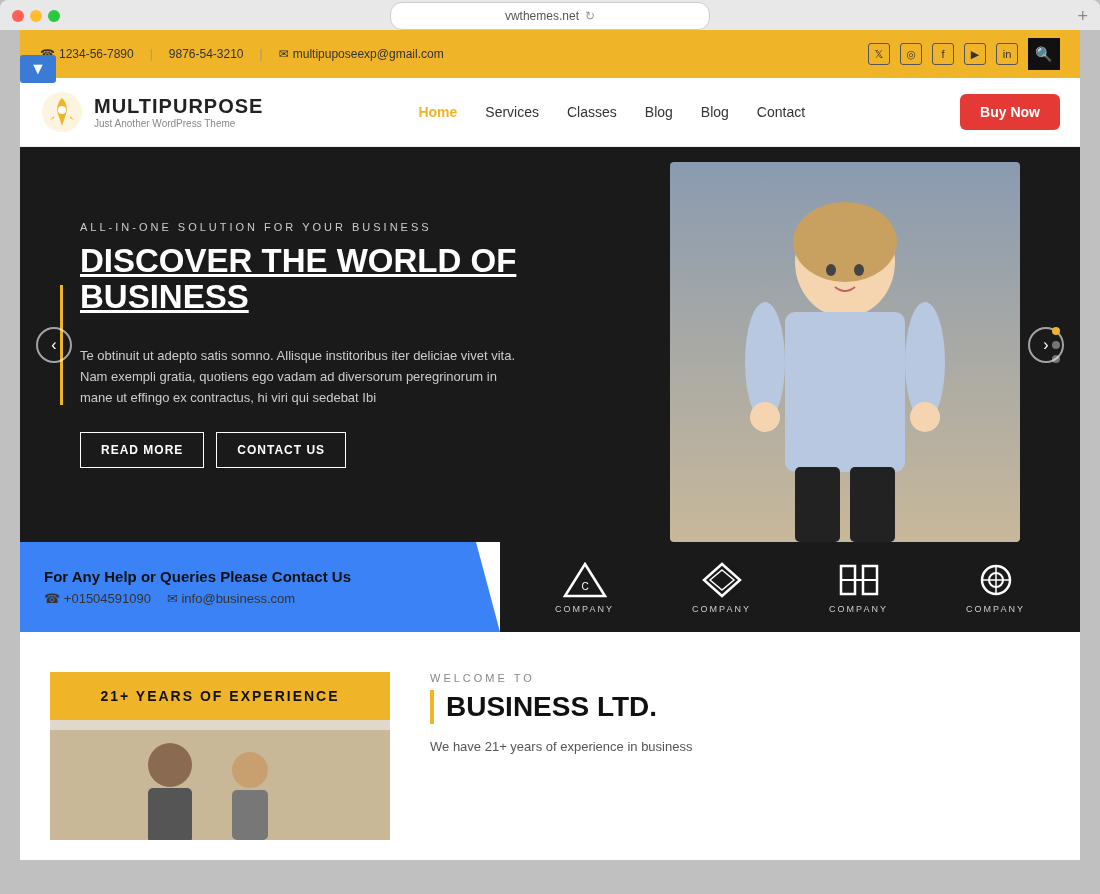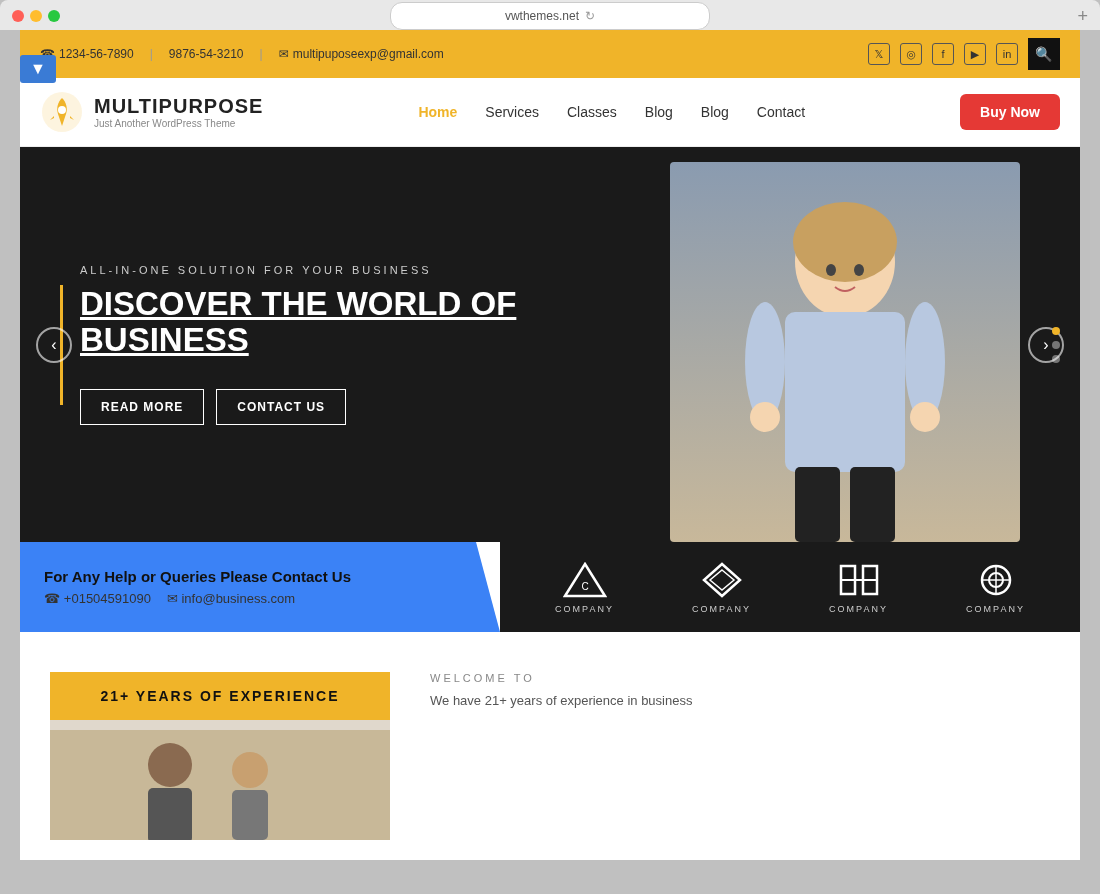--- a/index.html
+++ b/index.html
@@ -503,6 +503,7 @@
     <div class="hero-content">
       <p class="hero-subtitle">ALL-IN-ONE SOLUTION FOR YOUR BUSINESS</p>
       <h1 class="hero-title">DISCOVER THE WORLD OF BUSINESS</h1>
+      <p class="hero-desc">Te obtinuit ut adepto satis somno. Allisque institoribus iter deliciae vivet vita. Nam exempli gratia, quotiens ego vadam ad diversorum peregrinorum in mane ut effingo ex contractus, hi viri qui sedebat Ibi</p>
       <div class="hero-buttons">
         <button class="btn-outline">READ MORE</button>
         <button class="btn-outline">CONTACT US</button>

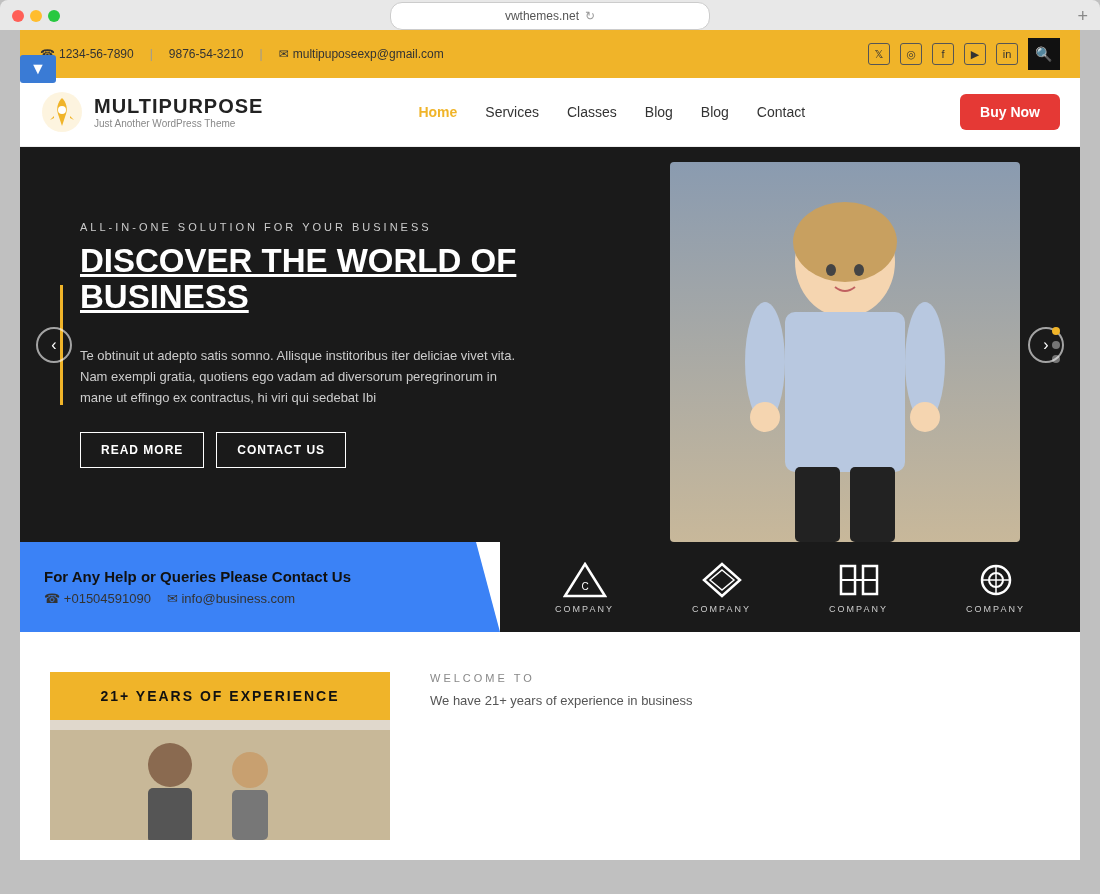--- a/index.html
+++ b/index.html
@@ -603,6 +603,7 @@
     </div>
     <div class="about-right">
       <p class="welcome-label">WELCOME TO</p>
+      <h2 class="about-title">BUSINESS LTD.</h2>
       <p class="about-desc">We have 21+ years of experience in business</p>
     </div>
   </div>

